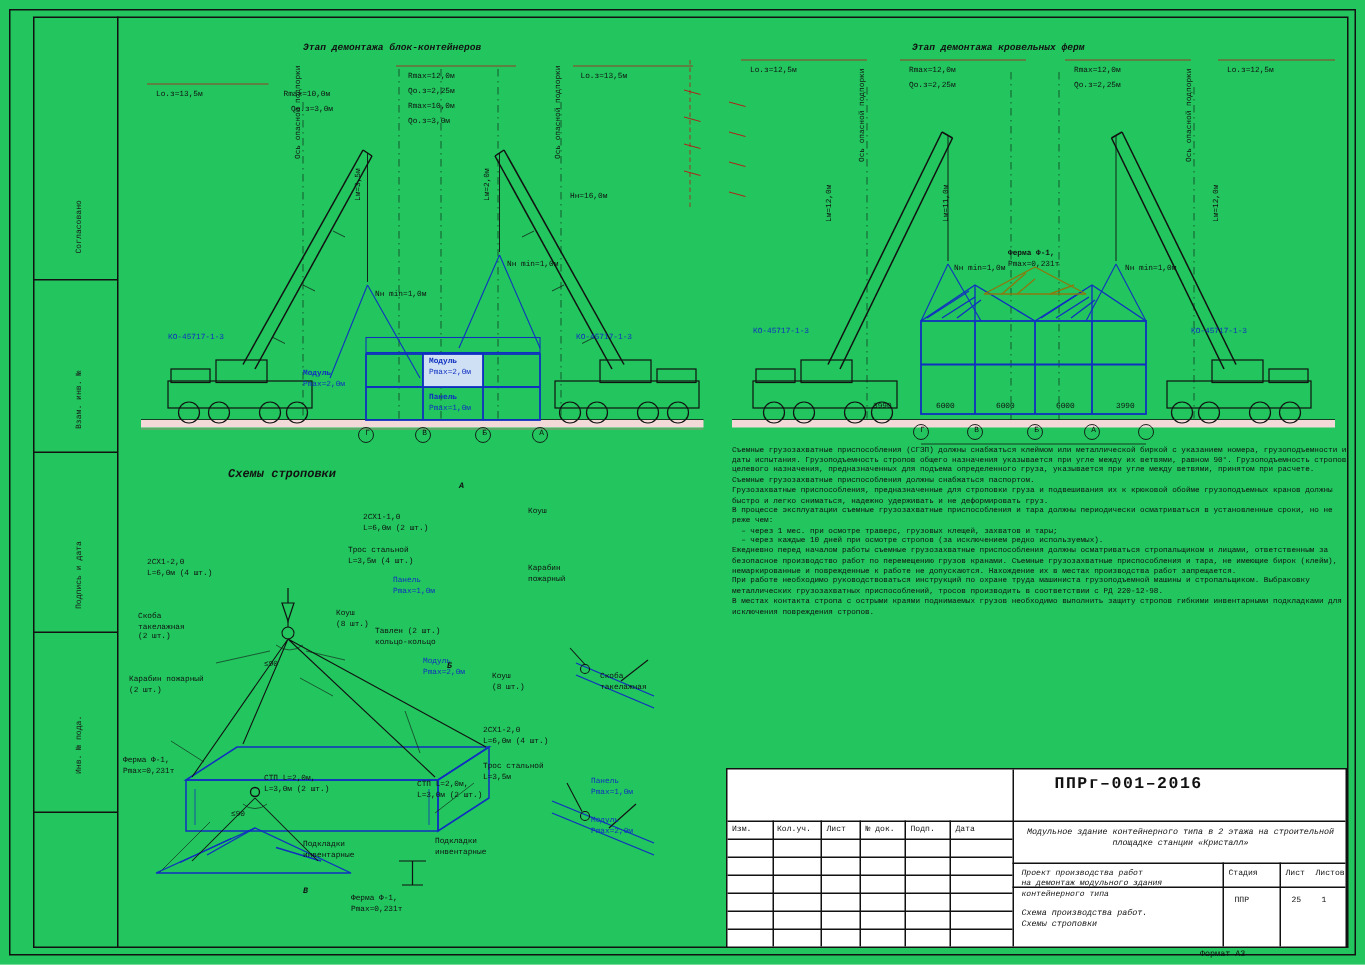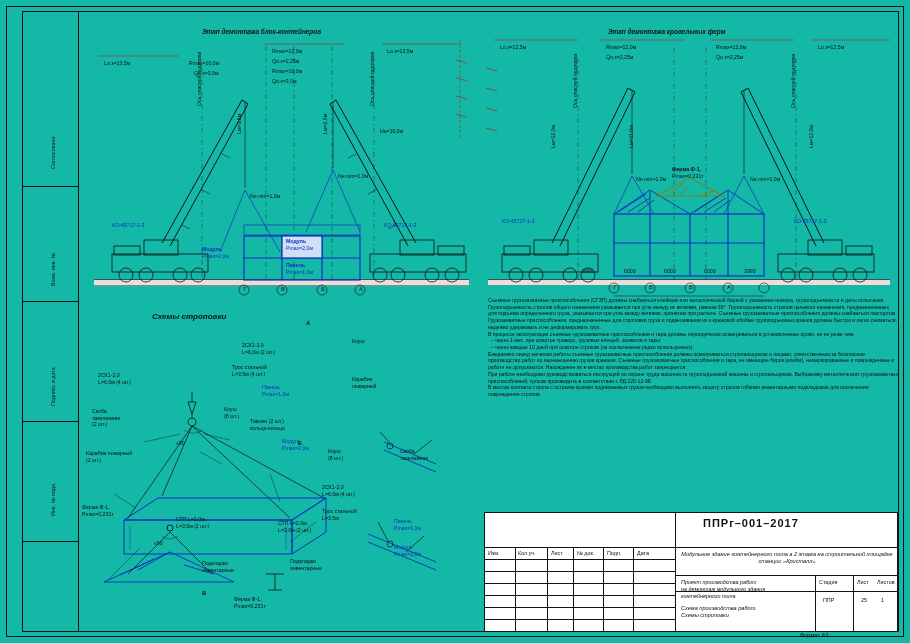--- a/index.html
+++ b/index.html
@@ -4,7 +4,7 @@
 <style>
   html,body{margin:0;padding:0;background:#ffffff;}
   body{width:910px;height:643px;overflow:hidden;font-family:"Liberation Sans",sans-serif;color:#1a1a1a;}
-  .sheet{position:relative;width:910px;height:643px;background:#14b8a6;}
+  .sheet{position:relative;width:910px;height:643px;background:#22c55e;font-family:Liberation Mono, monospace;}
   .frame{position:absolute;left:6px;top:6px;right:6px;bottom:6px;border:1.5px solid #111;}
   .frame2{position:absolute;left:22px;top:11px;right:11px;bottom:11px;border:1.2px solid #111;}
   .abs{position:absolute;}

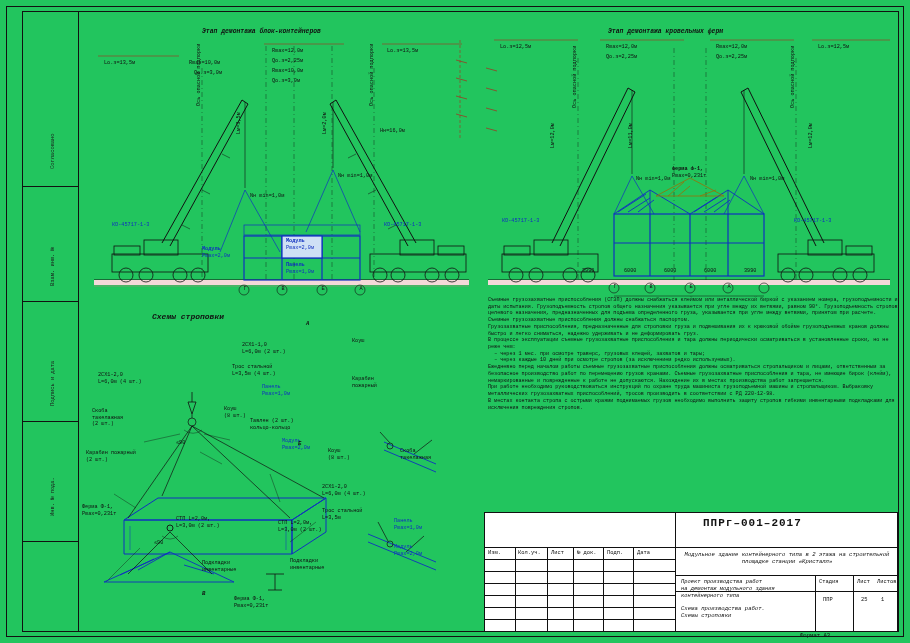--- a/index.html
+++ b/index.html
@@ -464,7 +464,7 @@
     <div class="tbline" style="left:118px;top:34px;width:1px;height:84px;"></div>
     <div class="tbline" style="left:148px;top:34px;width:1px;height:84px;"></div>
 
-    <div class="tbtitle" style="left:218px;top:4px;">ППРг–001–2017</div>
+    <div class="tbtitle" style="left:218px;top:4px;">ППРг–001–2016</div>
     <div class="tbsub" style="left:196px;top:8px;width:210px;text-align:center;font-size:6.2px;"></div>
     <div class="tbtxt" style="left:198px;top:8px;width:0;"></div>
 

